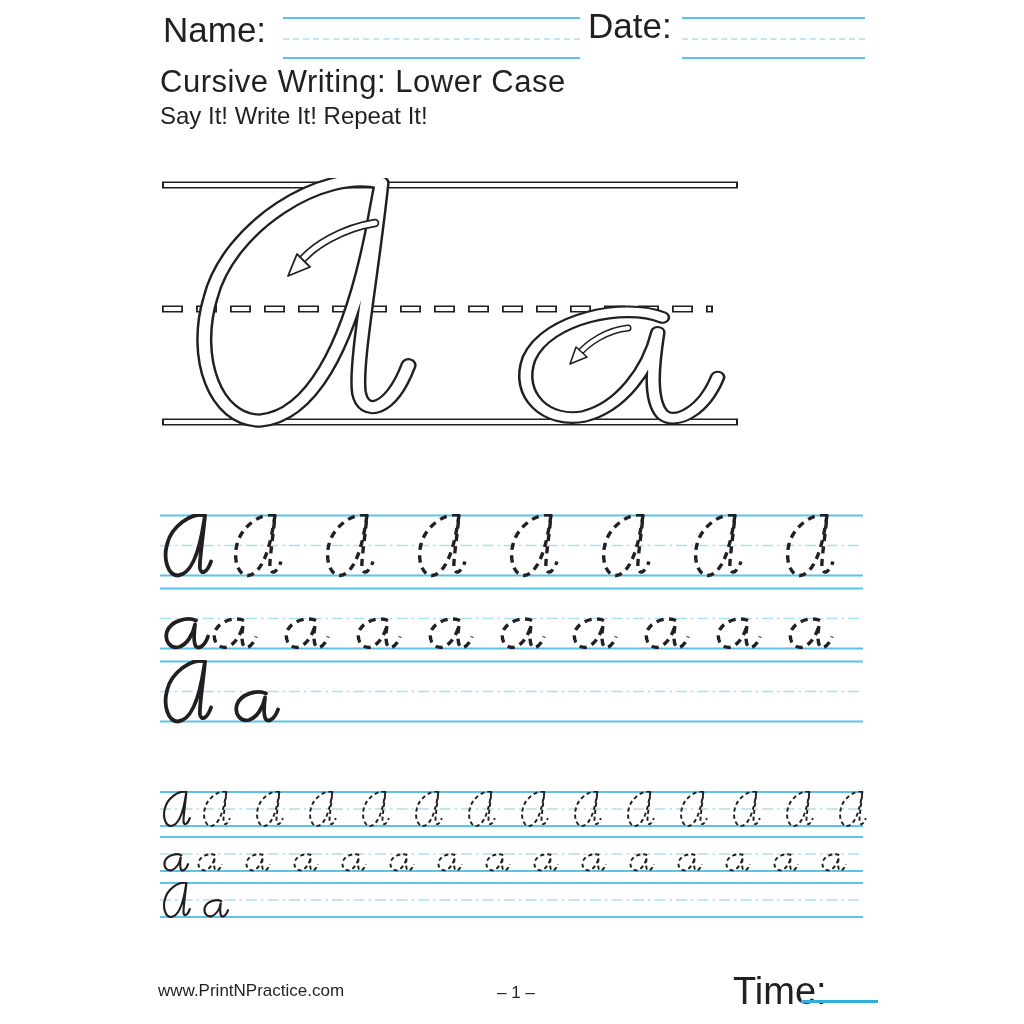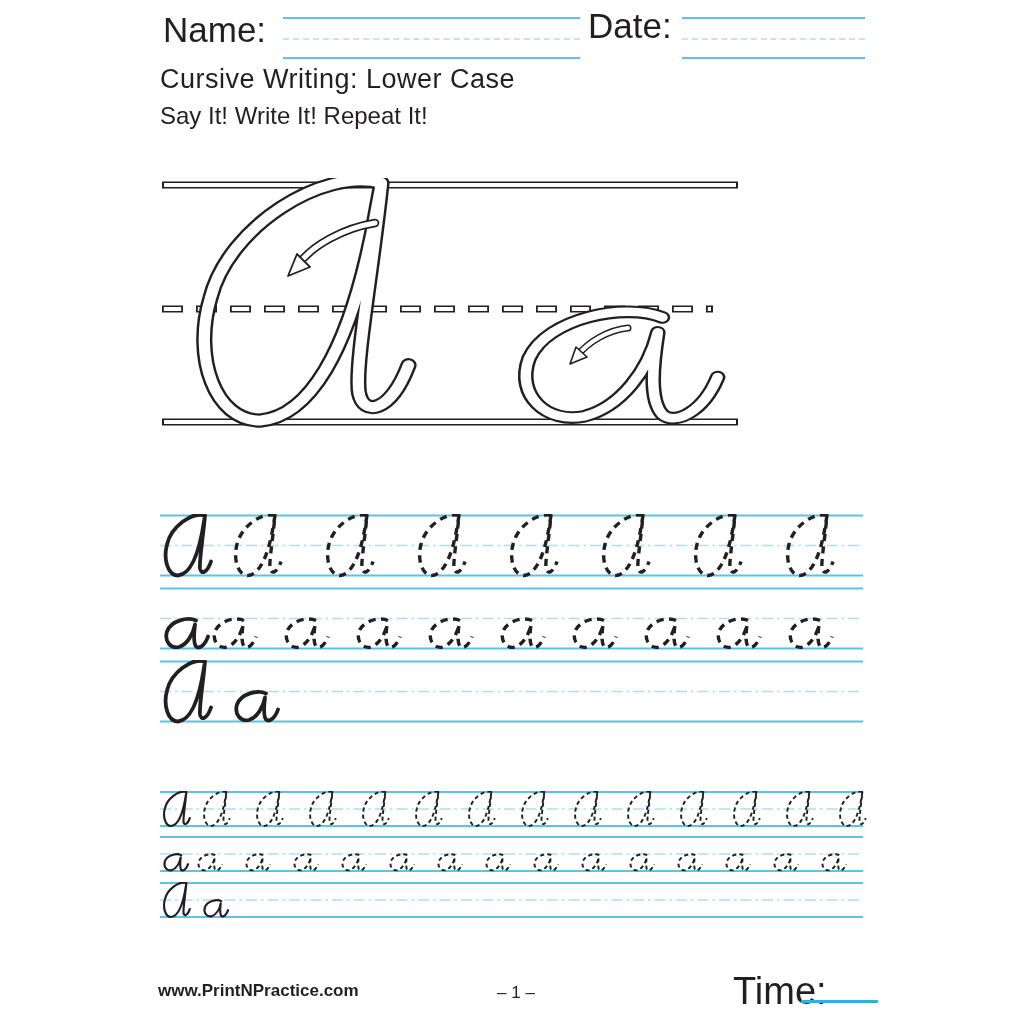--- a/index.html
+++ b/index.html
@@ -11,7 +11,7 @@
   .hdr-label{font-size:35px;line-height:1;}
   .write-lines{position:absolute;border-top:2px solid #5bc3e8;border-bottom:2px solid #5bc3e8;}
   .write-lines .midline{position:absolute;left:0;right:0;top:50%;border-top:2px dashed #bfe6f5;}
-  .title{font-size:27px;line-height:1;letter-spacing:0.5px;}
+  .title{font-size:31px;line-height:1;letter-spacing:0.5px;}
   .subtitle{font-size:24px;line-height:1;}
   
   .practice{position:absolute;left:160px;top:514px;width:710px;}

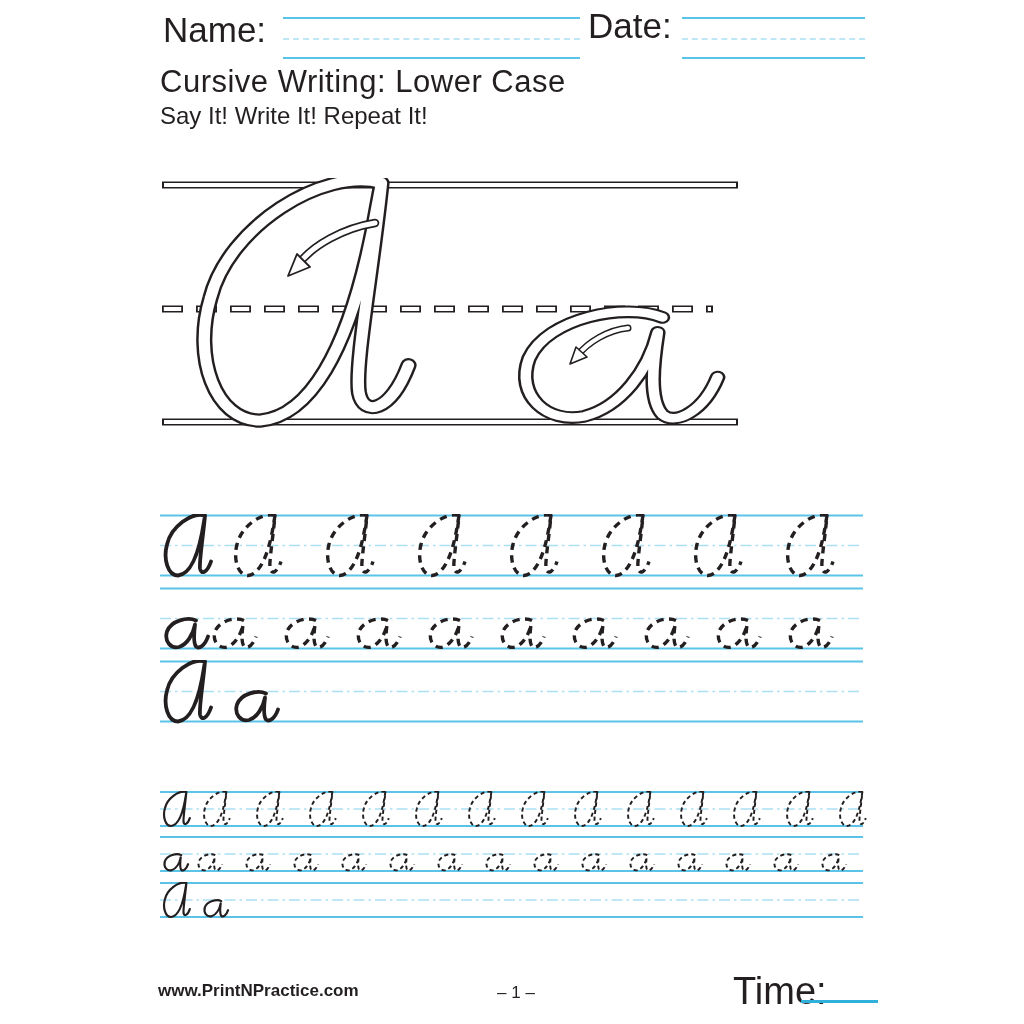--- a/index.html
+++ b/index.html
@@ -19,7 +19,7 @@
   .glyph-solid{fill:none;stroke:#231f20;stroke-width:3.8;stroke-linecap:round;stroke-linejoin:round;}
   .glyph-traced{fill:none;stroke:#231f20;stroke-width:3.4;stroke-dasharray:7.2 5.4;stroke-linecap:butt;stroke-linejoin:round;}
   
-  .site{font-size:17px;font-weight:bold;}
+  .site{font-size:17px;font-weight:normal;}
   .pagenum{font-size:17px;}
   .time-label{font-size:38px;line-height:1;}
   .time-line{position:absolute;background:#2fb1dc;height:3px;width:77px;}

